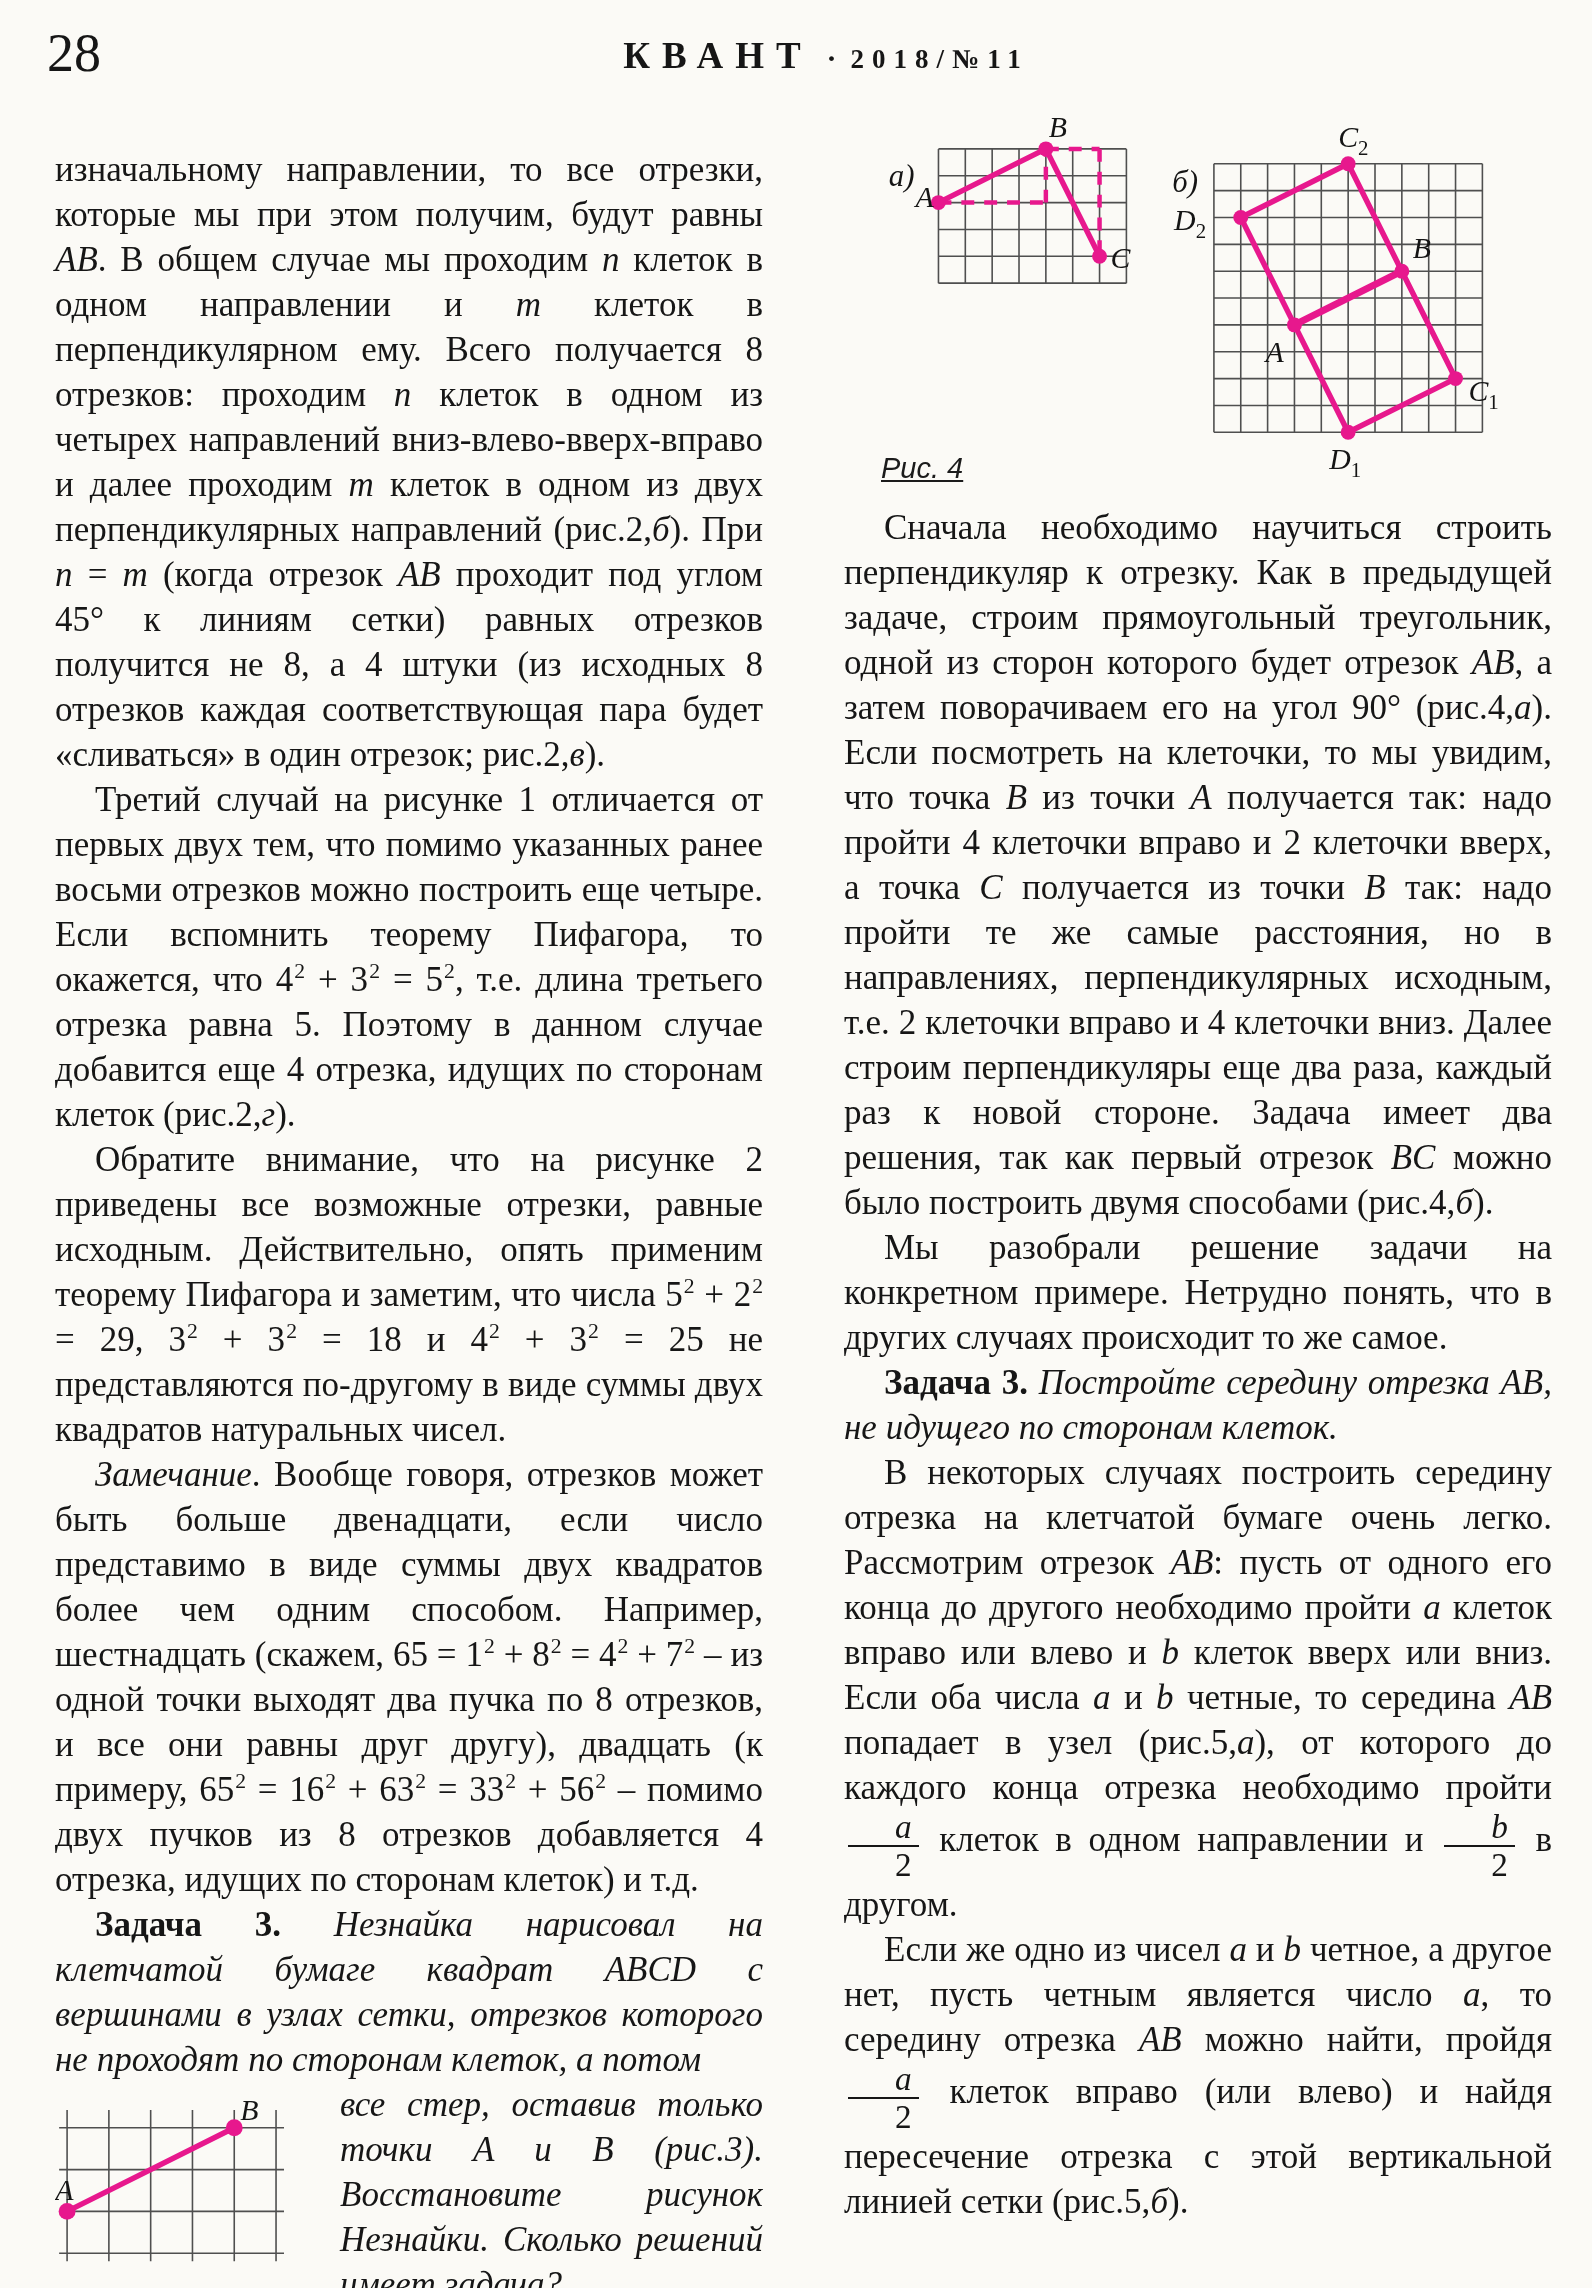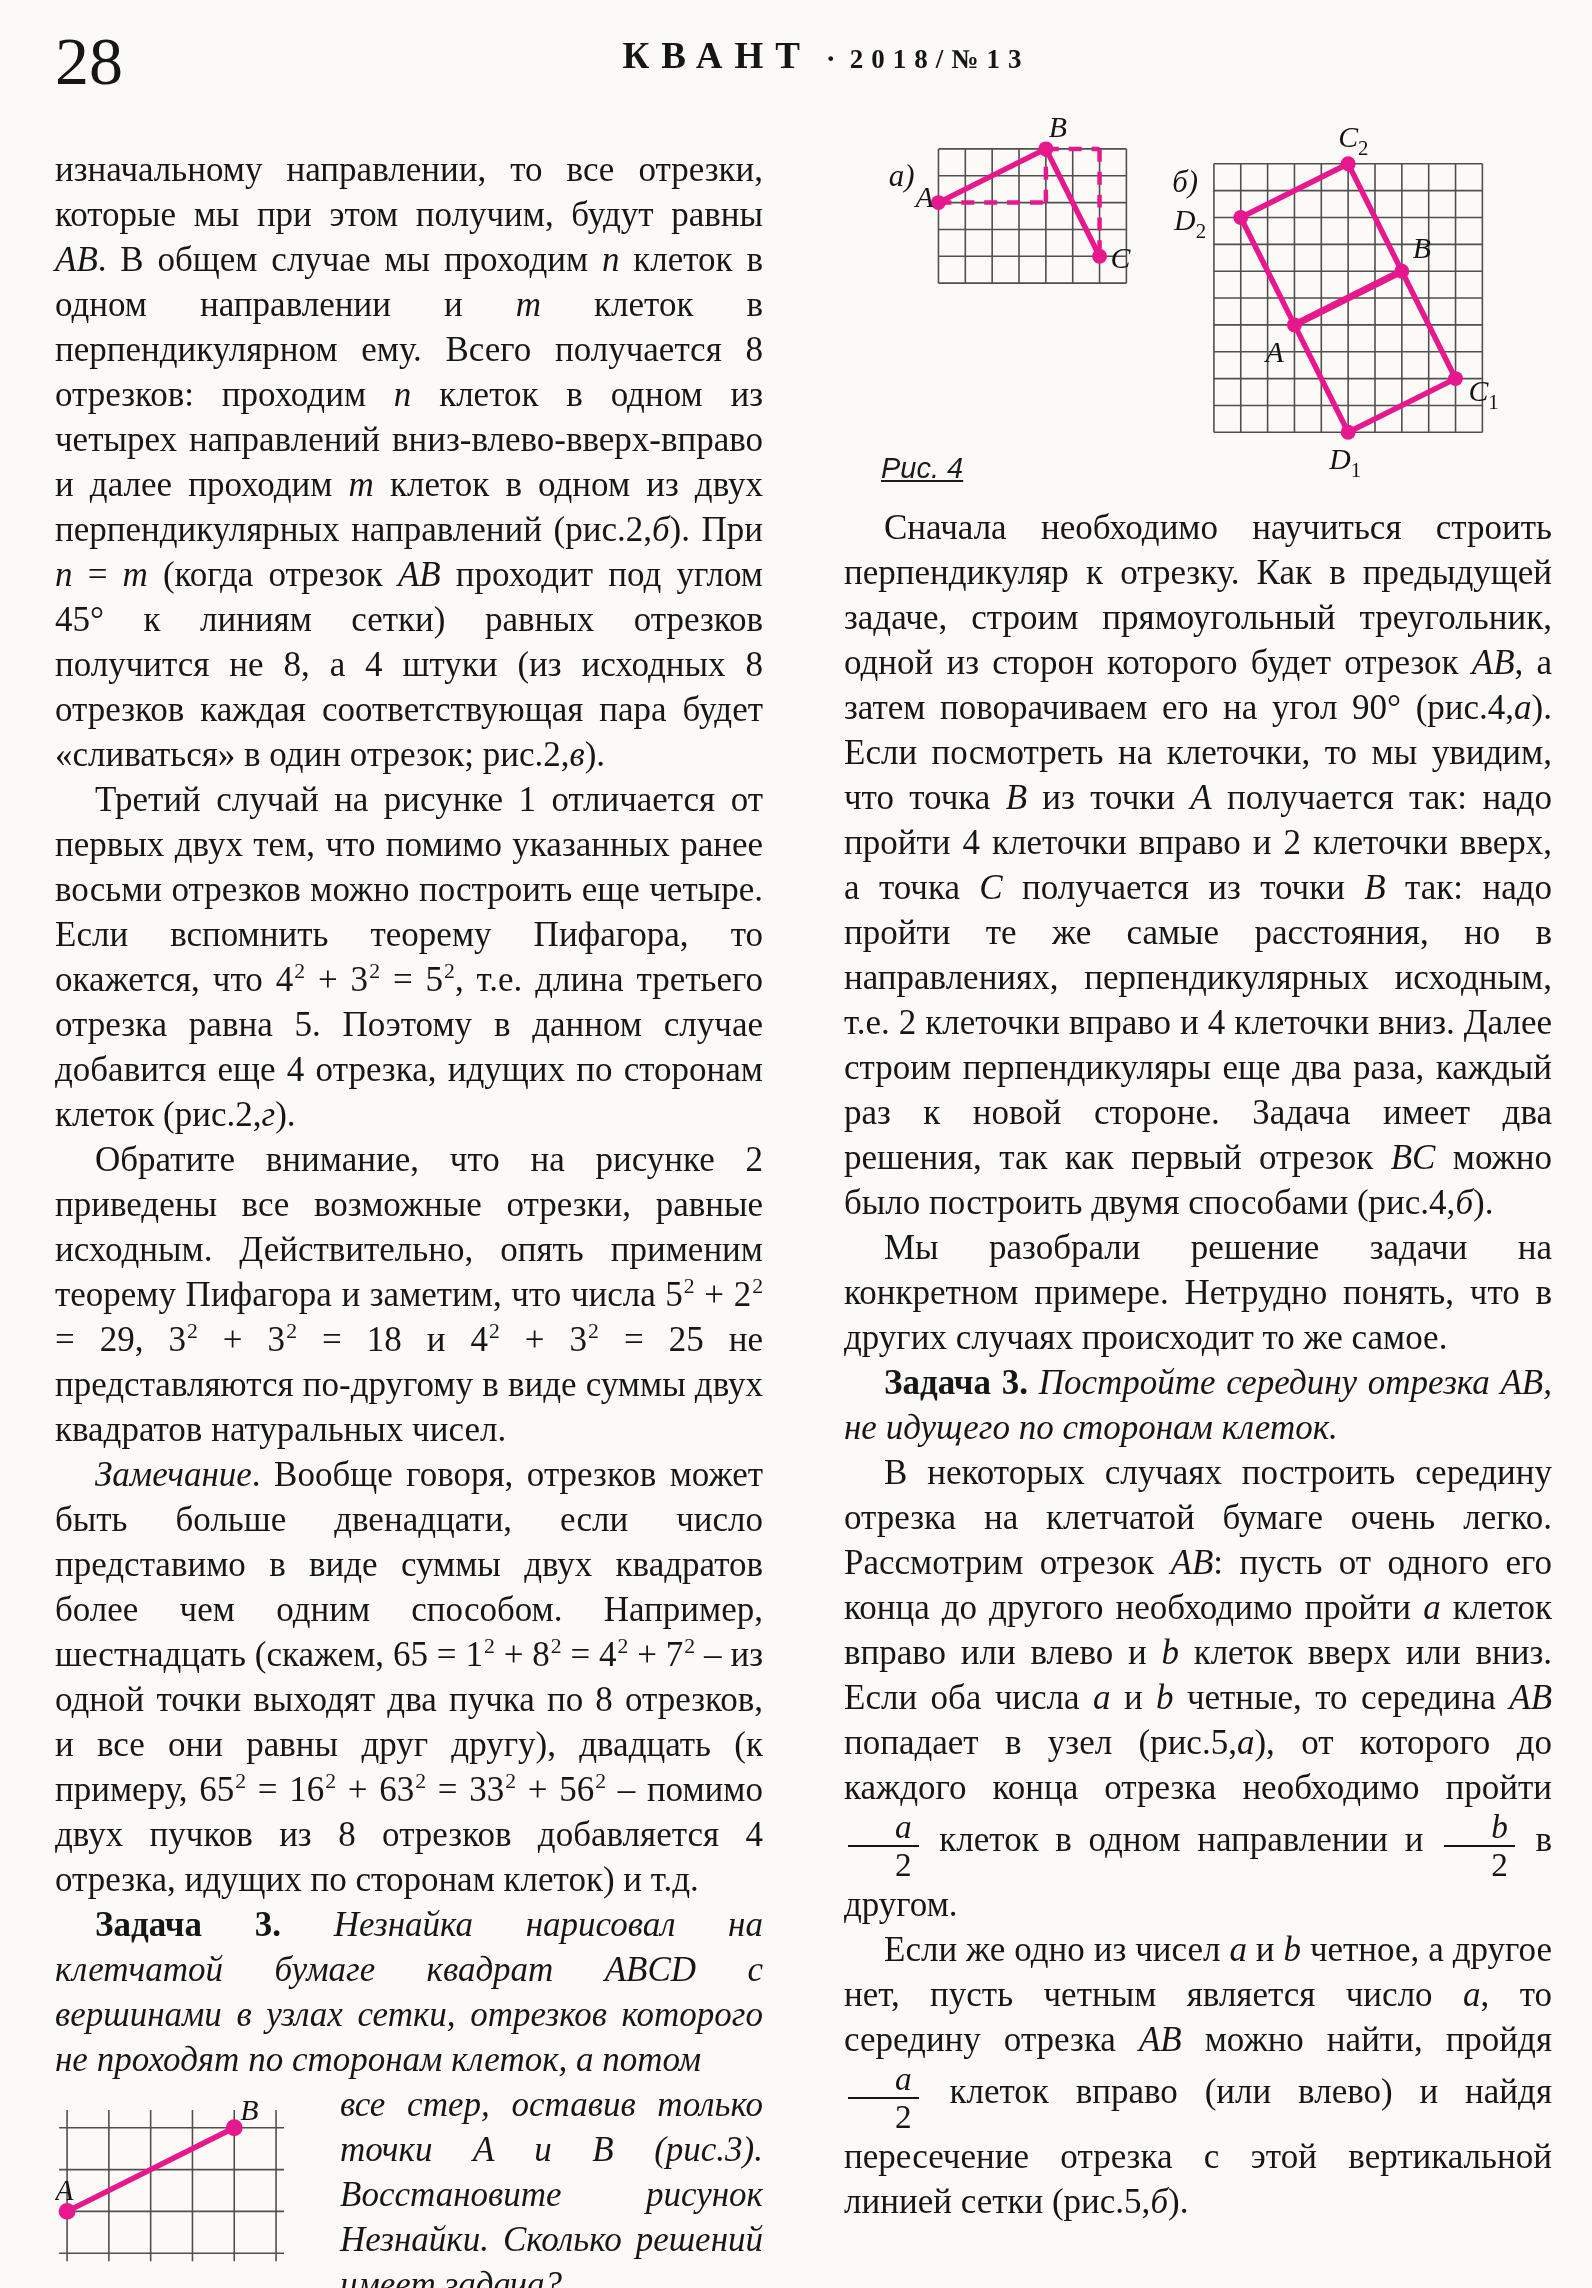--- a/index.html
+++ b/index.html
@@ -8,7 +8,7 @@
     background:#fbfaf6;color:#161616;
     font-family:"Liberation Serif", serif;
   }
-  .pagenum{position:absolute;left:55px;top:22px;font-size:68px;}
+  .pagenum{position:absolute;left:47px;top:22px;font-size:54px;}
   .header{position:absolute;left:0;top:34px;width:100%;text-align:center;
           transform:translateX(30px);white-space:nowrap;}
   .journal{font-weight:bold;font-size:37px;letter-spacing:12px;font-family:Liberation Serif, serif;}

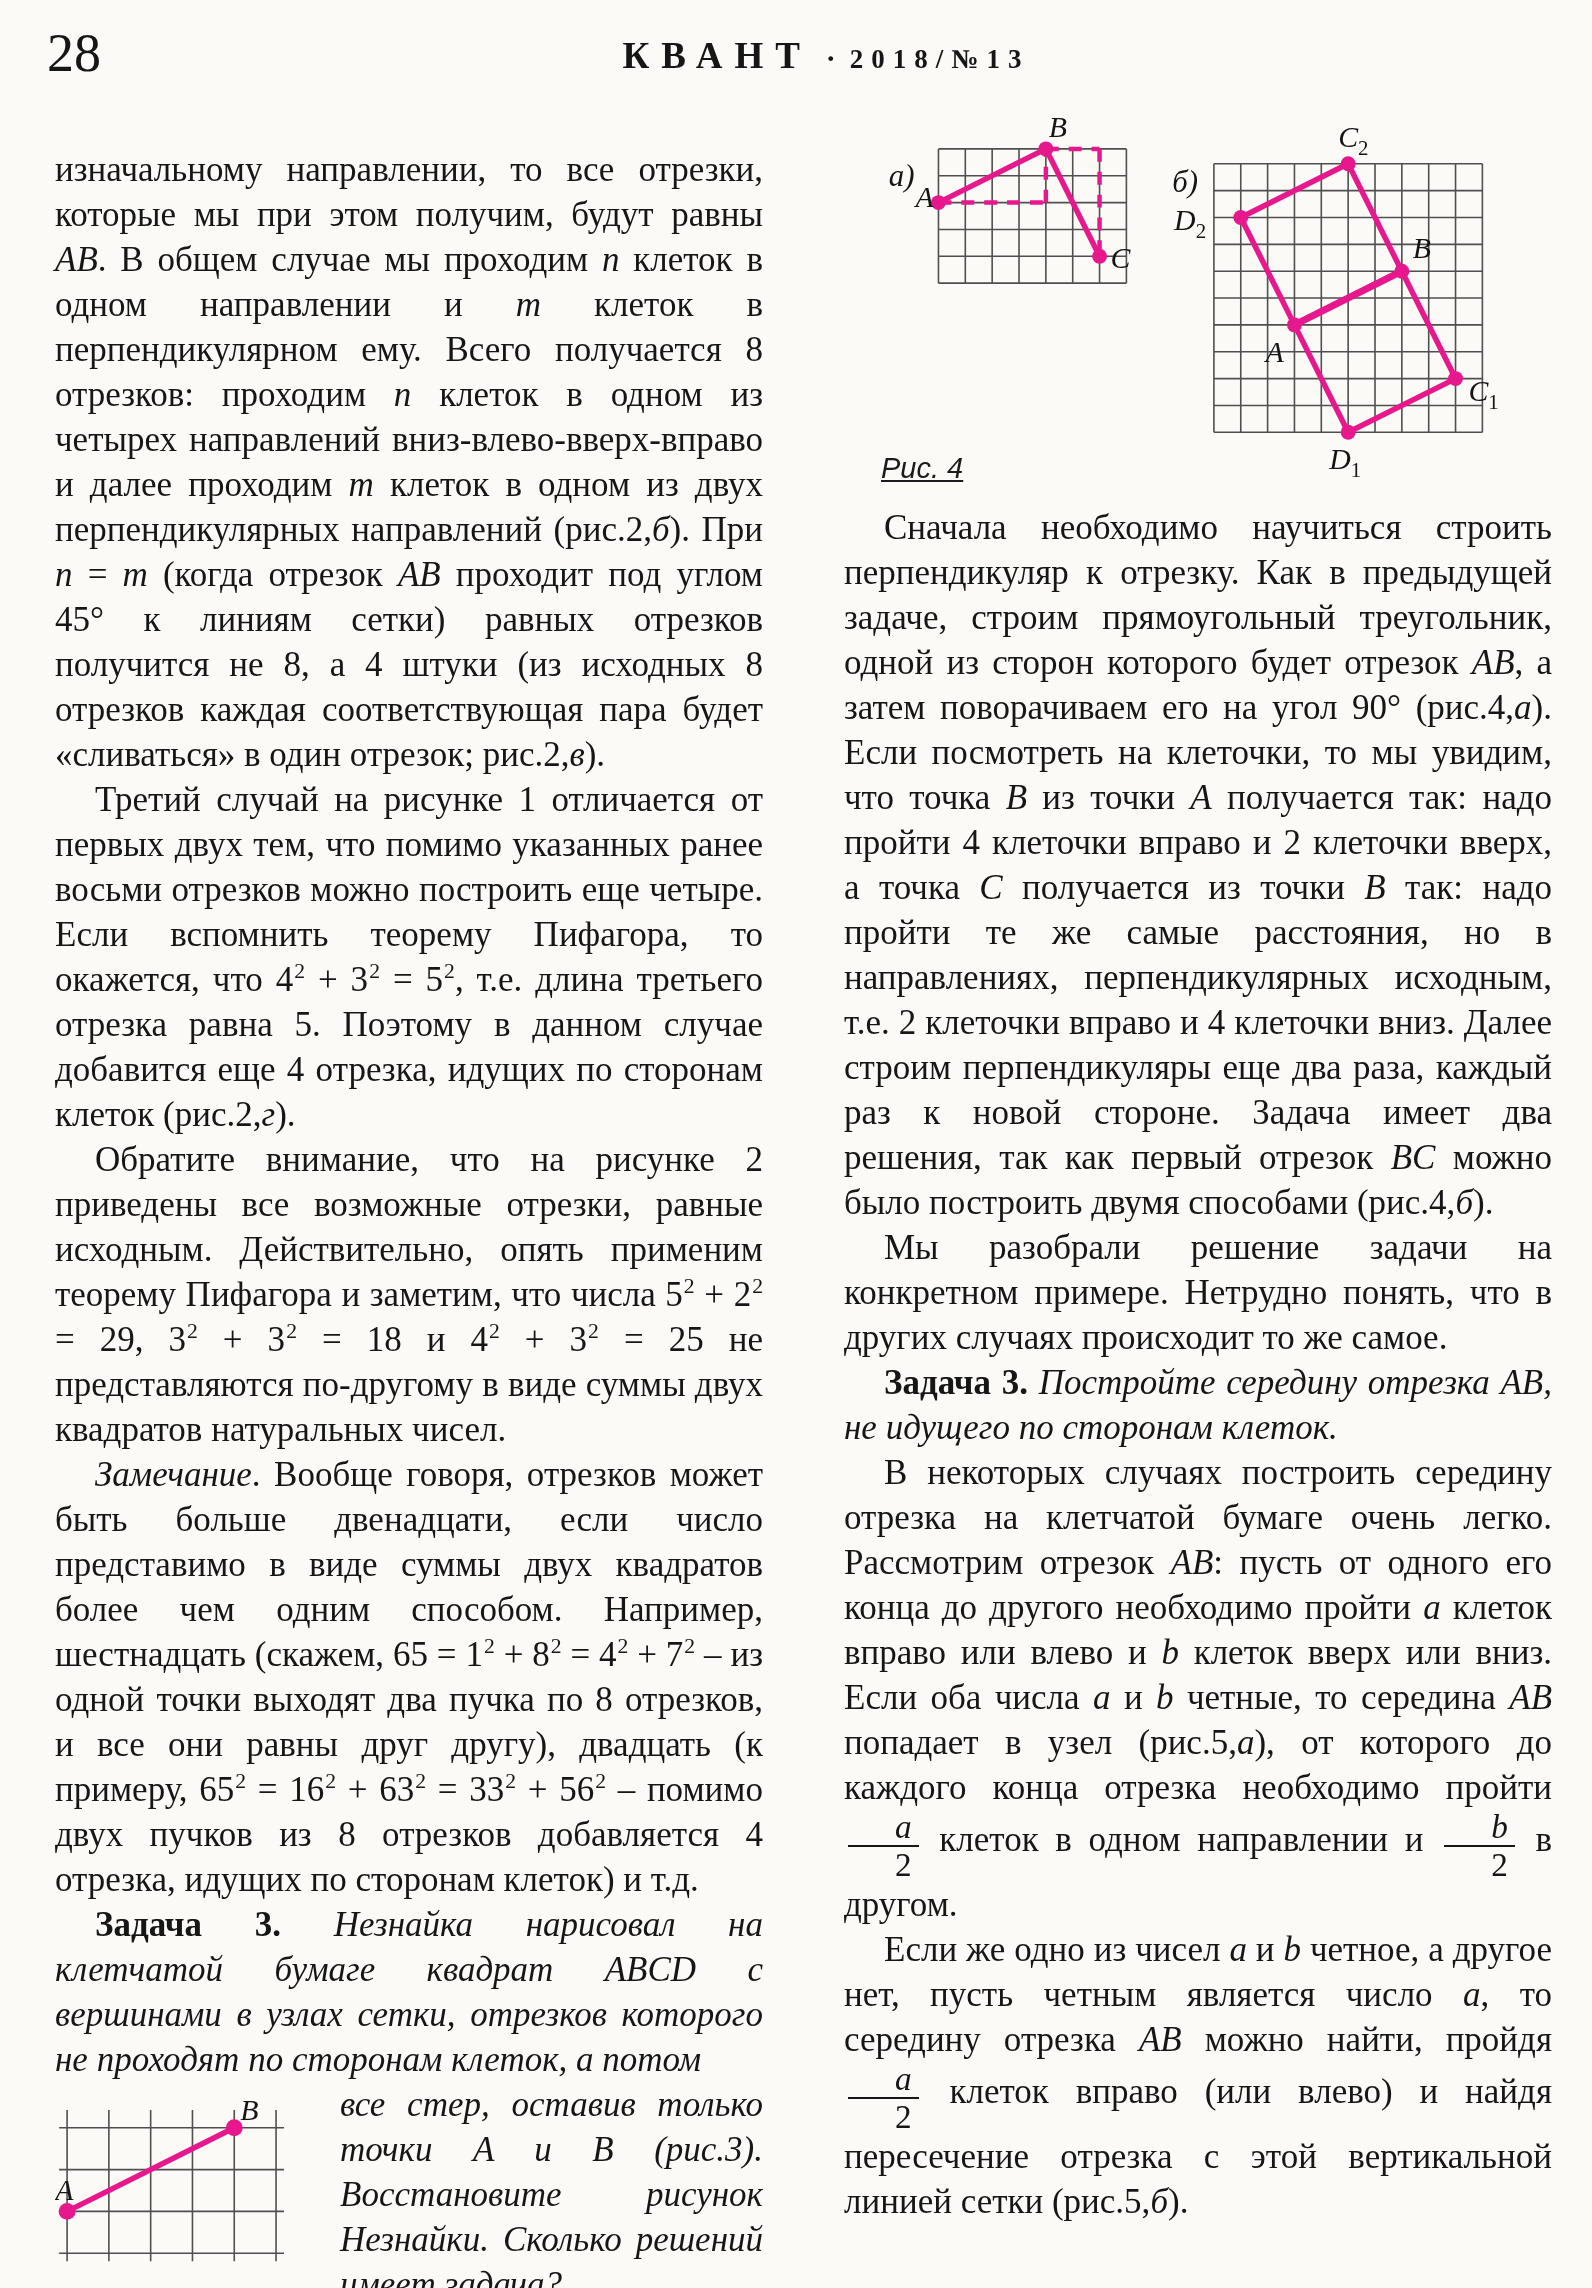--- a/index.html
+++ b/index.html
@@ -52,7 +52,7 @@
 <div class="pagenum">28</div>
 
 <div class="header">
-  <span class="journal">КВАНТ</span><span class="hdot">·</span><span class="issue">2018/№13</span>
+  <span class="journal">КВАНТ</span><span class="hdot">·</span><span class="issue">2018/№11</span>
 </div>
 
 <div class="col col-left">

